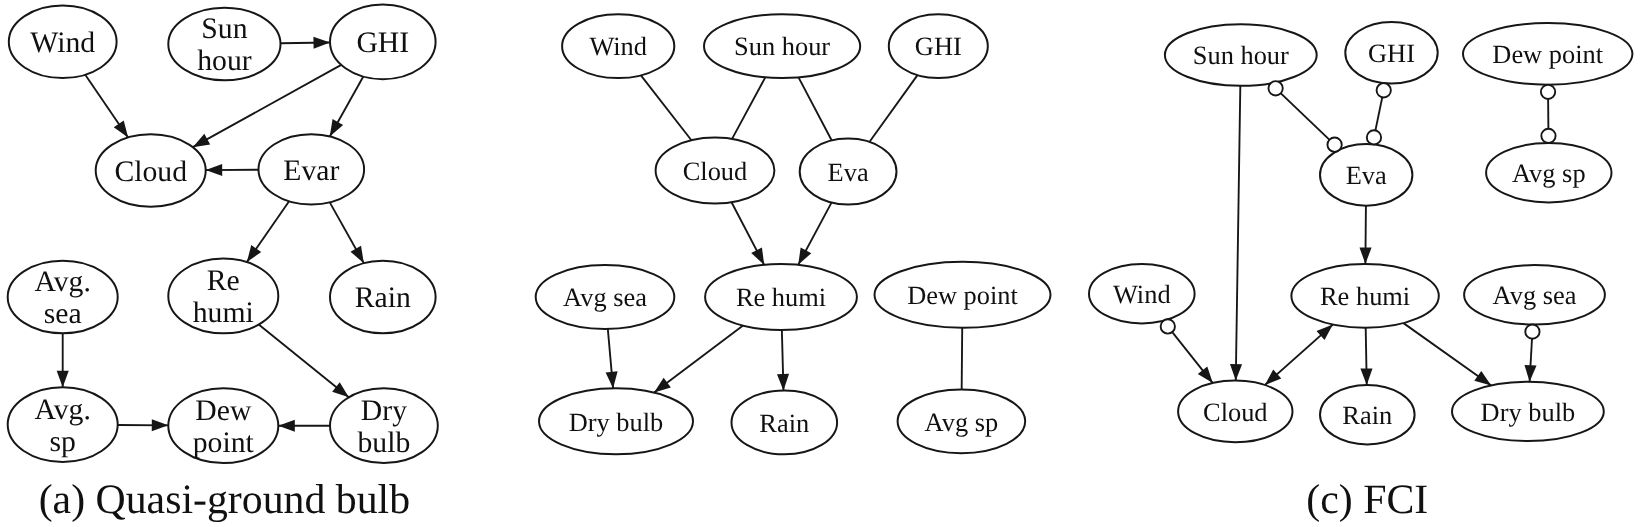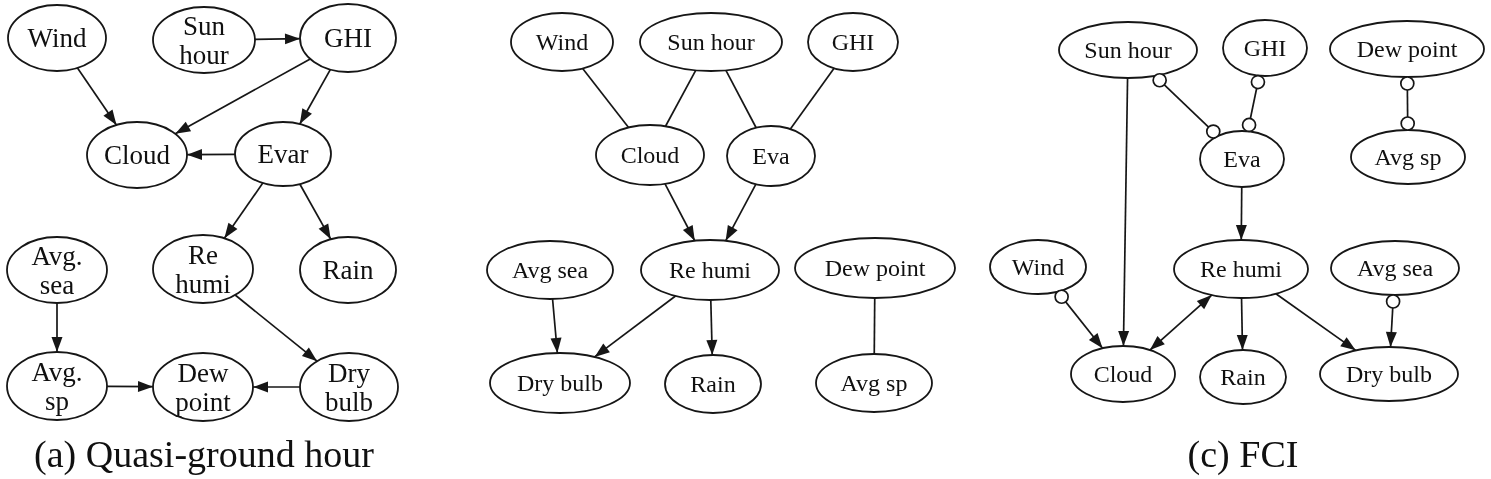--- a/index.html
+++ b/index.html
@@ -294,7 +294,7 @@
         </g>
       </g>
     </svg>
-  <div class="caption" id="cap-a">(a) Quasi-ground hour</div>
+  <div class="caption" id="cap-a">(a) Quasi-ground bulb</div>
   <div class="caption" id="cap-c">(c) FCI</div>
 </div>
 

